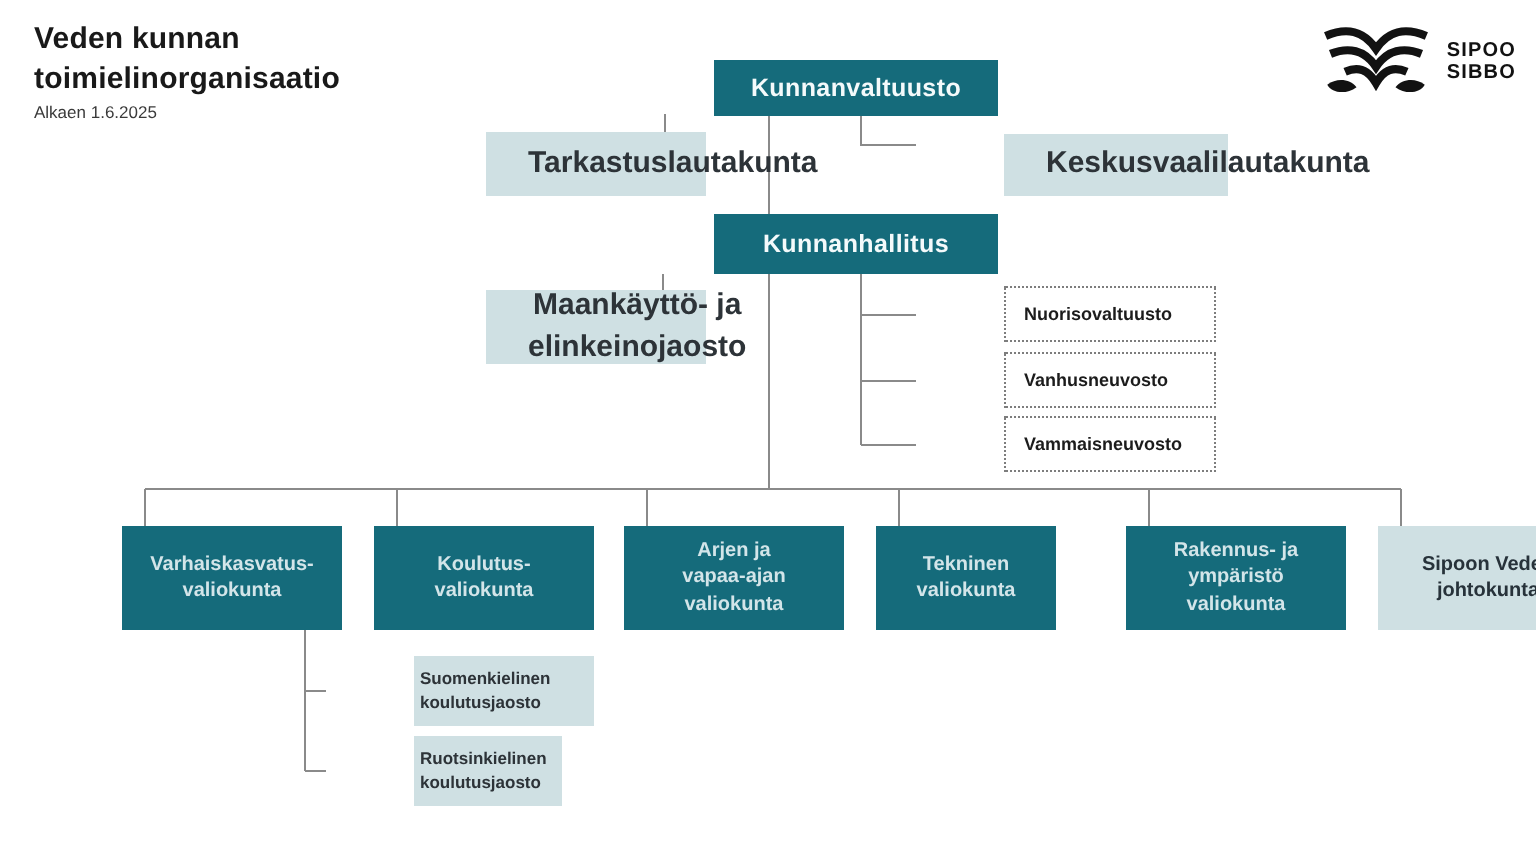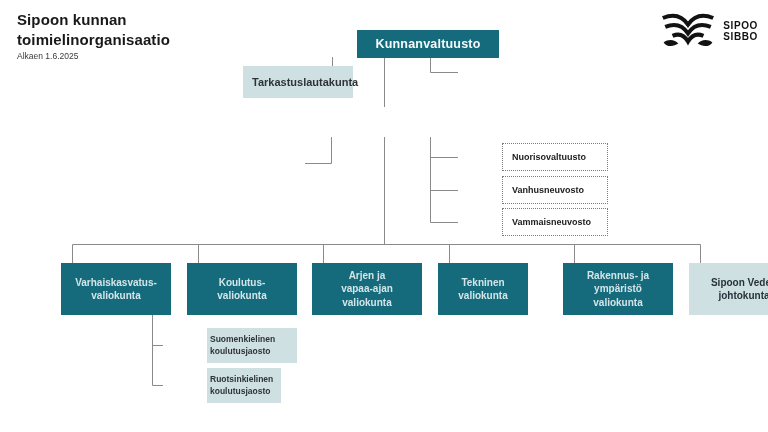--- a/index.html
+++ b/index.html
@@ -89,7 +89,7 @@
     </g>
   </svg>
 
-  <div class="title">Sipoon kunnan
+  <div class="title">Veden kunnan
 toimielinorganisaatio</div>
   <div class="subtitle">Alkaen 1.6.2025</div>
 

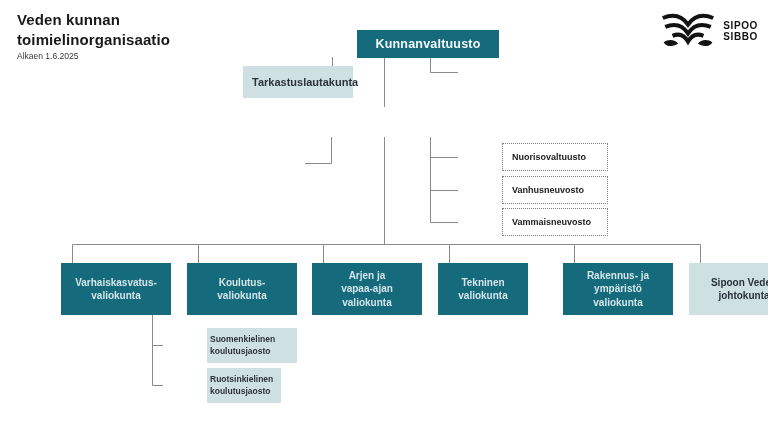--- a/index.html
+++ b/index.html
@@ -36,7 +36,7 @@
   .hdr{font-size:12.5px;color:#f4fafb;letter-spacing:.2px;}
   .light-left{
     background:var(--light);color:#2d3338;justify-content:flex-start;
-    text-align:center;padding-left:9px;font-size:11px;line-height:1.35;
+    text-align:center;padding-left:21px;font-size:15px;line-height:1.35;
   }
   .light-center{
     background:var(--light);color:#27323a;justify-content:center;

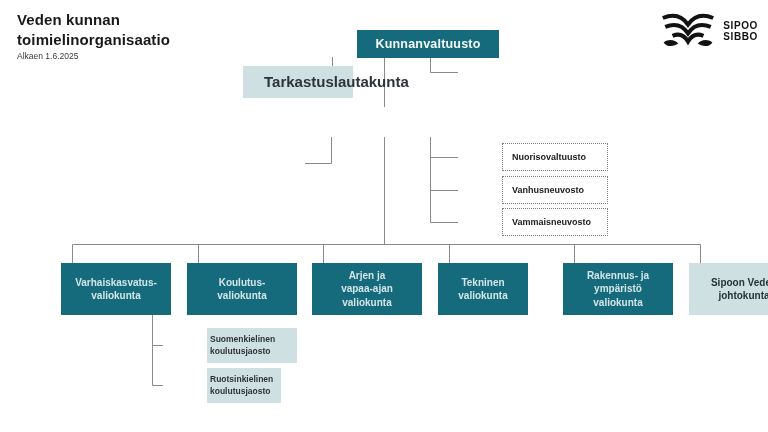--- a/index.html
+++ b/index.html
@@ -113,6 +113,7 @@
 
   <div class="box light-left" style="left:199px;top:66px;width:110px;height:32px">Tarkastuslautakunta</div>
 
+  <div class="box light-left" style="left:458px;top:67px;width:112px;height:31px">Keskusvaalilautakunta</div>
 
 
 

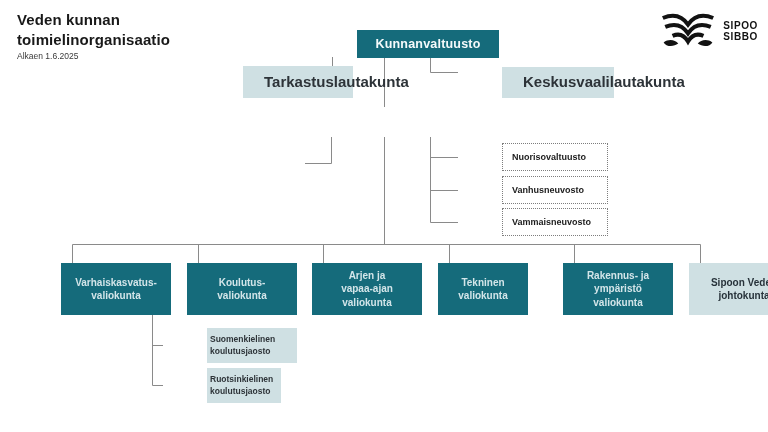--- a/index.html
+++ b/index.html
@@ -115,6 +115,7 @@
 
   <div class="box light-left" style="left:458px;top:67px;width:112px;height:31px">Keskusvaalilautakunta</div>
 
+  <div class="box dark-center hdr" style="left:313px;top:107px;width:142px;height:30px">Kunnanhallitus</div>
 
 
   <div class="box dotted" style="left:458px;top:143px;width:106px;height:28px">Nuorisovaltuusto</div>

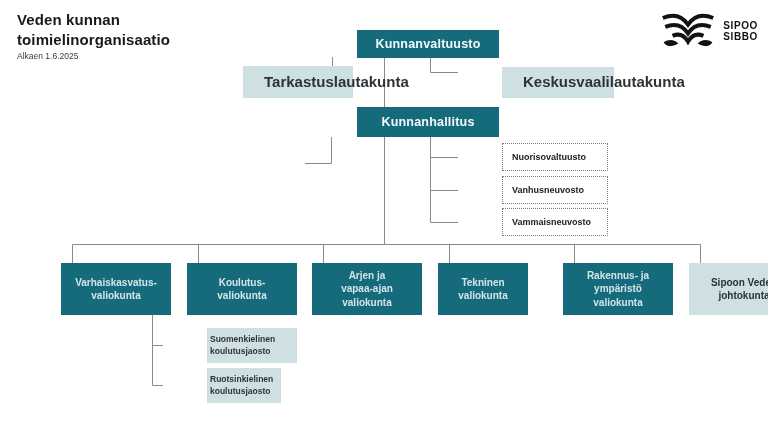--- a/index.html
+++ b/index.html
@@ -117,6 +117,8 @@
 
   <div class="box dark-center hdr" style="left:313px;top:107px;width:142px;height:30px">Kunnanhallitus</div>
 
+  <div class="box light-left" style="left:199px;top:145px;width:110px;height:37px">Maankäyttö- ja
+elinkeinojaosto</div>
 
   <div class="box dotted" style="left:458px;top:143px;width:106px;height:28px">Nuorisovaltuusto</div>
   <div class="box dotted" style="left:458px;top:176px;width:106px;height:28px">Vanhusneuvosto</div>

